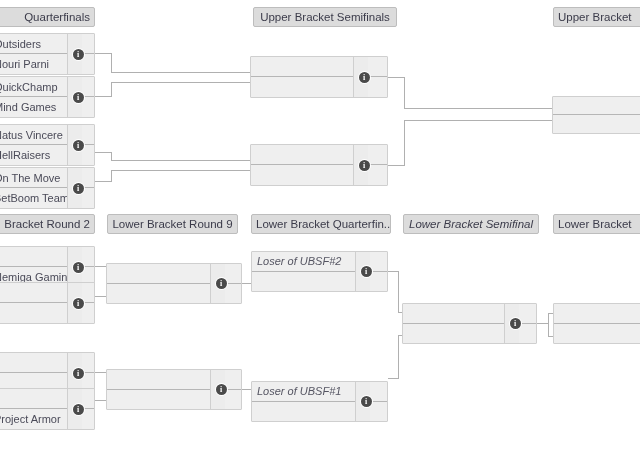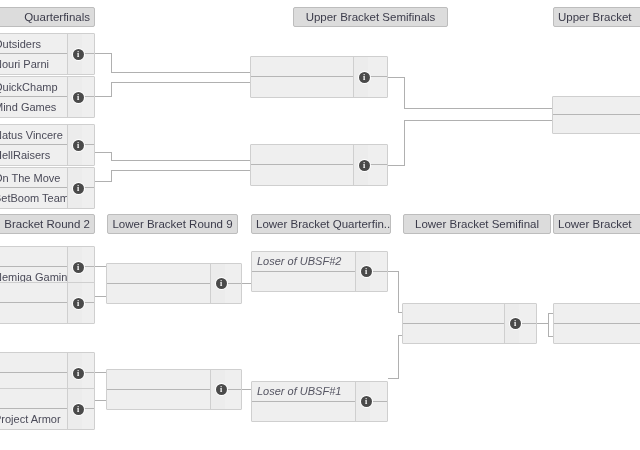--- a/index.html
+++ b/index.html
@@ -148,7 +148,7 @@
 
   <div id="headers-layer">
       <div class="round-header" style="left: -10px; top: 7px; width: 105px; text-align: right;">Quarterfinals</div>
-      <div class="round-header" style="left: 253px; top: 7px; width: 155px; margin-left: 40px;">Upper Bracket Semifinals</div>
+      <div class="round-header" style="left: 253px; top: 7px; width: 144px;">Upper Bracket Semifinals</div>
       <div class="round-header" style="left: 553px; top: 7px; width: 110px; text-align: left;">Upper Bracket</div>
       <div class="round-header" style="left: -10px; top: 214px; width: 105px; text-align: right;">Bracket Round 2</div>
       <div class="round-header" style="left: 107px; top: 214px; width: 131px;">Lower Bracket Round 9</div>

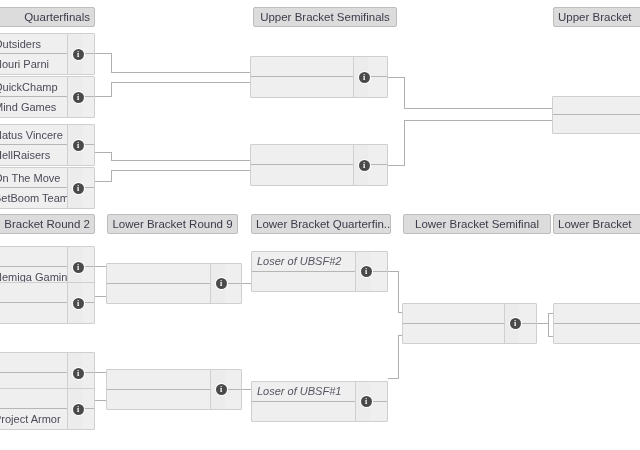--- a/index.html
+++ b/index.html
@@ -153,7 +153,7 @@
       <div class="round-header" style="left: -10px; top: 214px; width: 105px; text-align: right;">Bracket Round 2</div>
       <div class="round-header" style="left: 107px; top: 214px; width: 131px;">Lower Bracket Round 9</div>
       <div class="round-header" style="left: 251px; top: 214px; width: 140px;">Lower Bracket Quarterfin...</div>
-      <div class="round-header" style="left: 403px; top: 214px; width: 148px;">Lower Bracket Semifinal</div>
+      <div class="round-header" style="left: 403px; top: 214px; width: 136px; font-style: italic;">Lower Bracket Semifinal</div>
       <div class="round-header" style="left: 553px; top: 214px; width: 110px; text-align: left;">Lower Bracket</div>
     </div>
   <div id="matches-layer">

